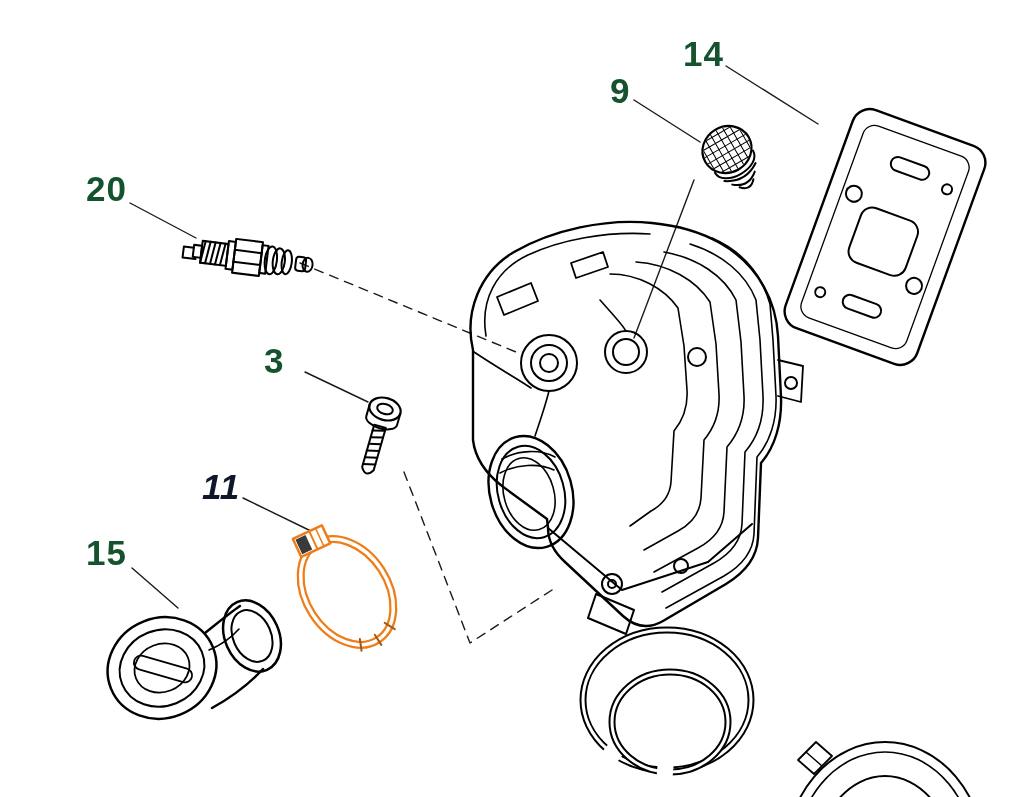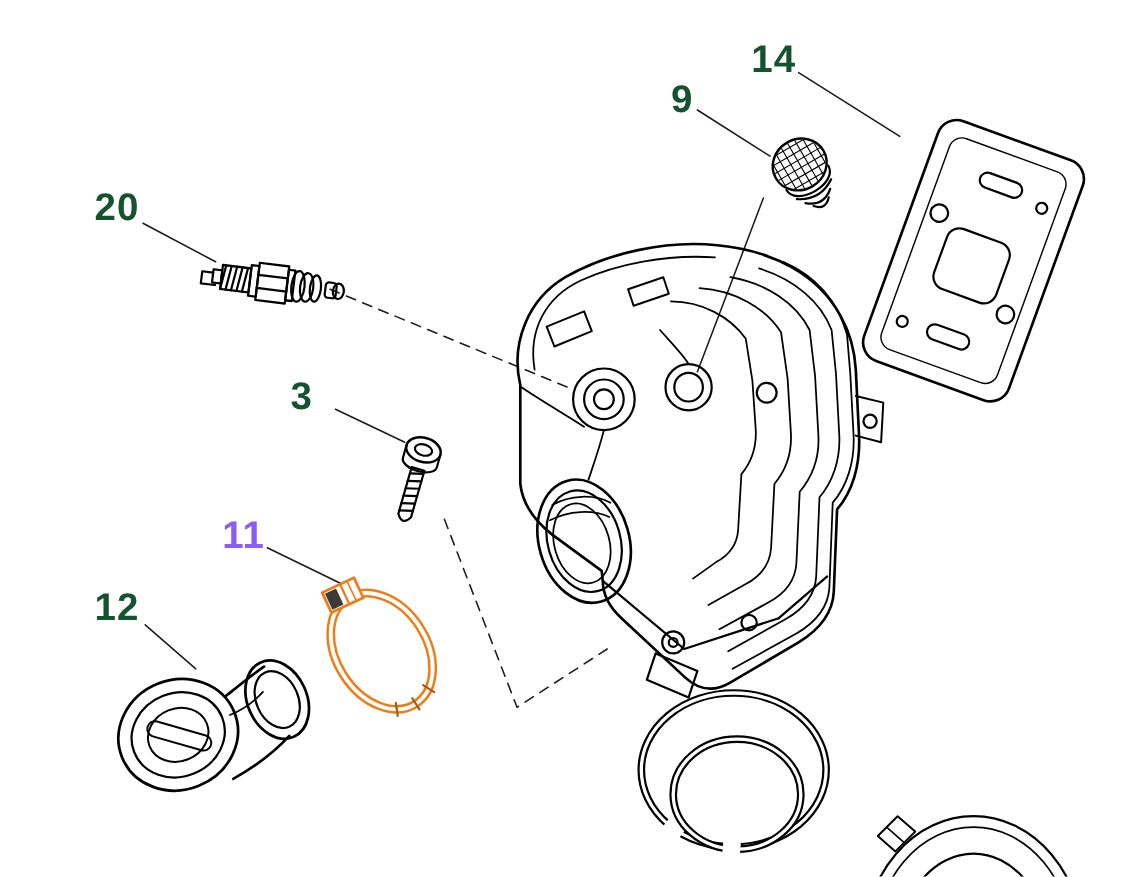--- a/index.html
+++ b/index.html
@@ -8,7 +8,7 @@
   .stage svg{position:absolute;left:0;top:0;}
   .callout{position:absolute;font-weight:700;font-size:35px;line-height:1;color:#14532d;
            letter-spacing:1px;user-select:none;}
-  .callout.highlight{color:#8b5cf6;}
+  .callout.highlight{color:#0f172a;font-style:italic;}
   #c14{left:683px;top:36px;}
   #c9 {left:610px;top:73px;}
   #c10{left:86px; top:171px;}

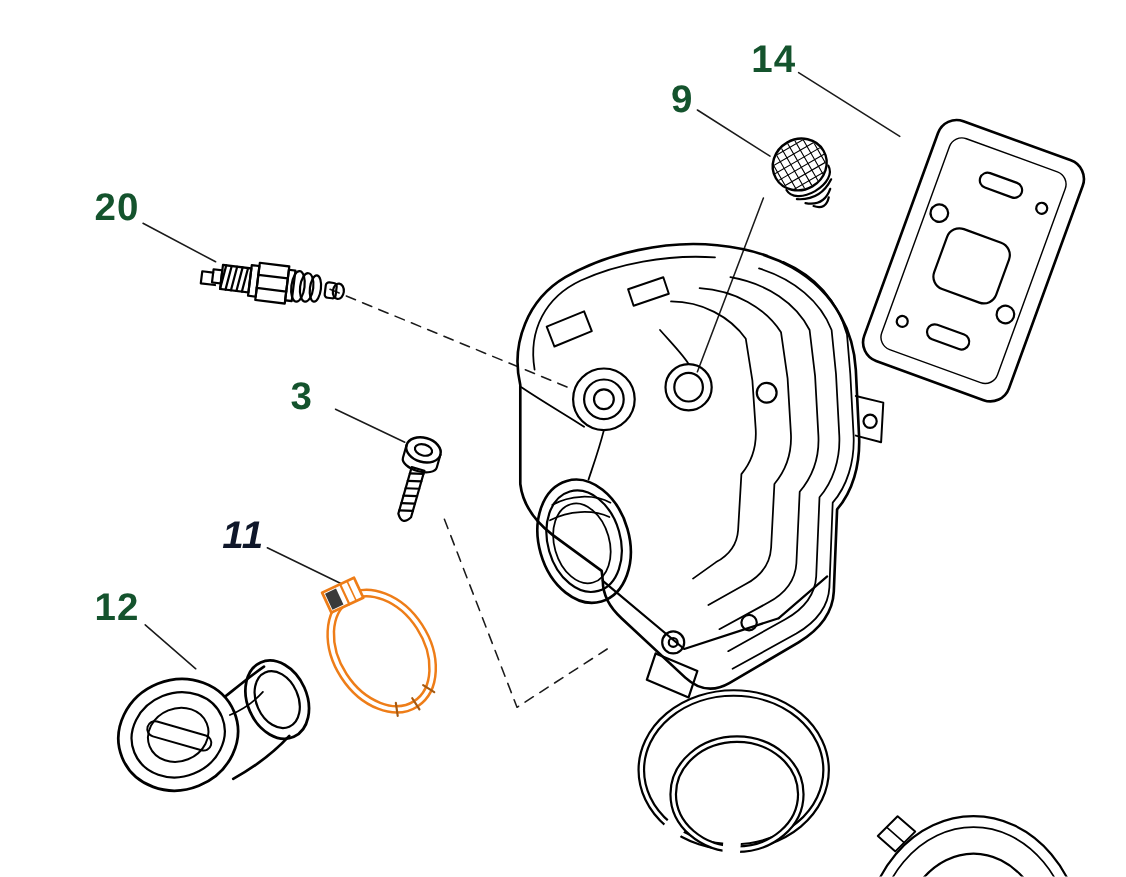--- a/index.html
+++ b/index.html
@@ -215,7 +215,7 @@
   <div id="c10" class="callout">20</div>
   <div id="c13" class="callout">3</div>
   <div id="c11" class="callout highlight">11</div>
-  <div id="c12" class="callout">12</div>
+  <div id="c12" class="callout">15</div>
 
 </div>
 

